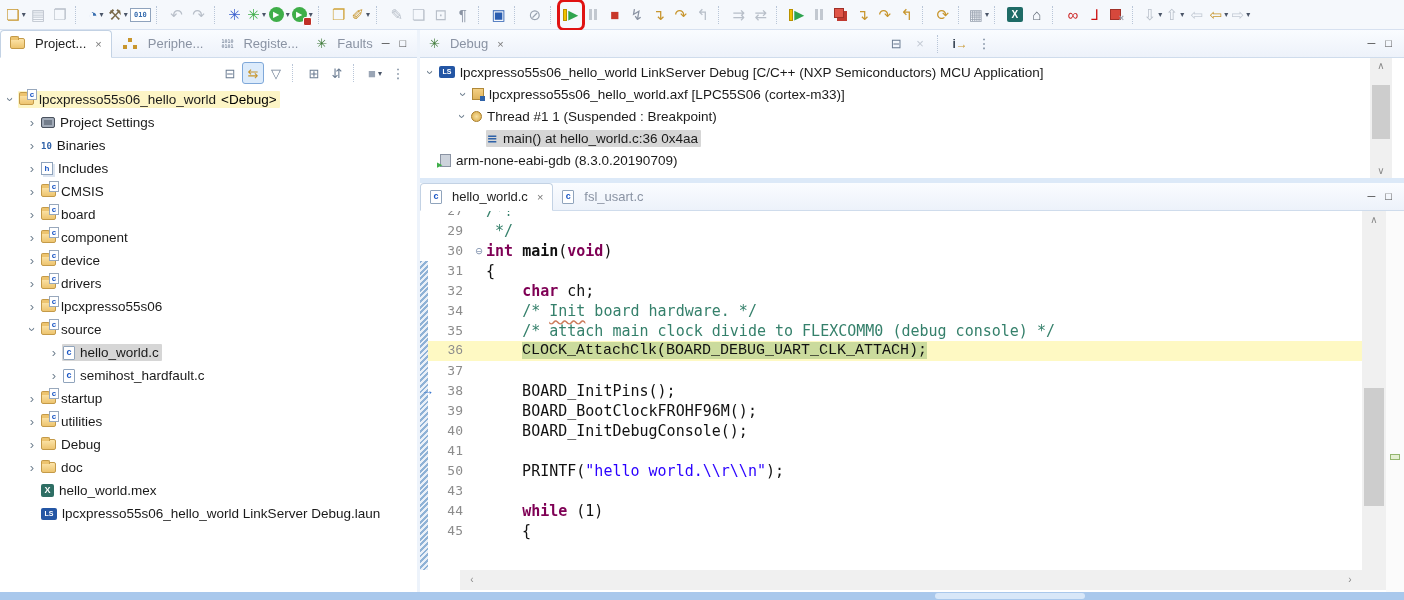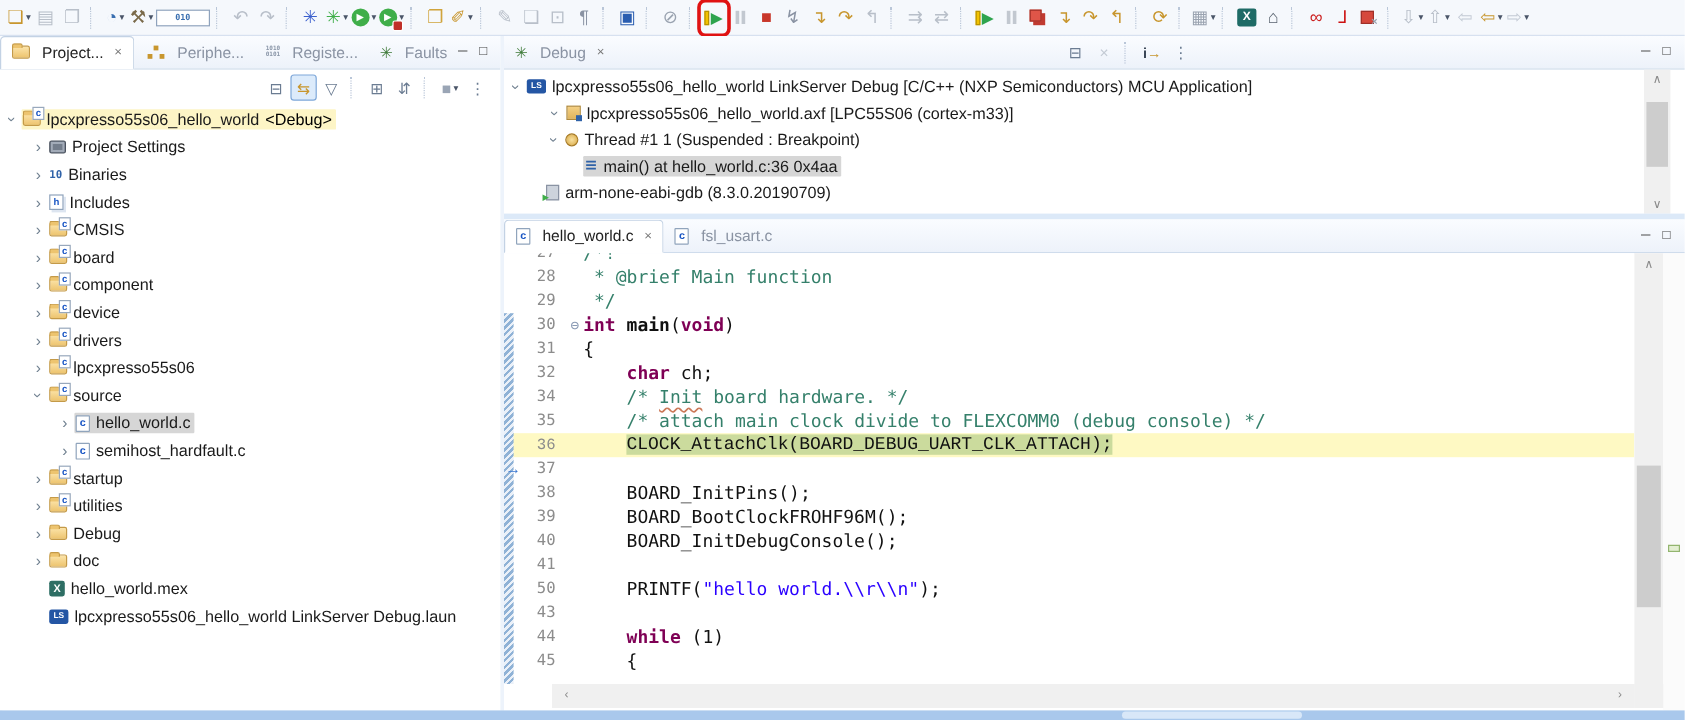--- a/index.html
+++ b/index.html
@@ -20,7 +20,7 @@
   .sqbox{width:16px;height:15px;color:#fff;font-weight:bold;font-size:10px;display:inline-flex;
          align-items:center;justify-content:center;border-radius:2px;}
   .minibox{font:bold 7px/12px "DejaVu Sans Mono",monospace;color:#3a6fb0;border:1px solid #8fa3bd;
-           background:#fff;padding:0 15px;}
+           background:#fff;padding:0 3px;}
   .ic-resume{display:inline-flex;align-items:center;}
   .rbar{width:4px;height:12px;background:#f2c200;border:1px solid #b89200;margin-right:1px;box-sizing:border-box;}
   .rtri{color:#2ea44e;font-size:13px;line-height:12px;}

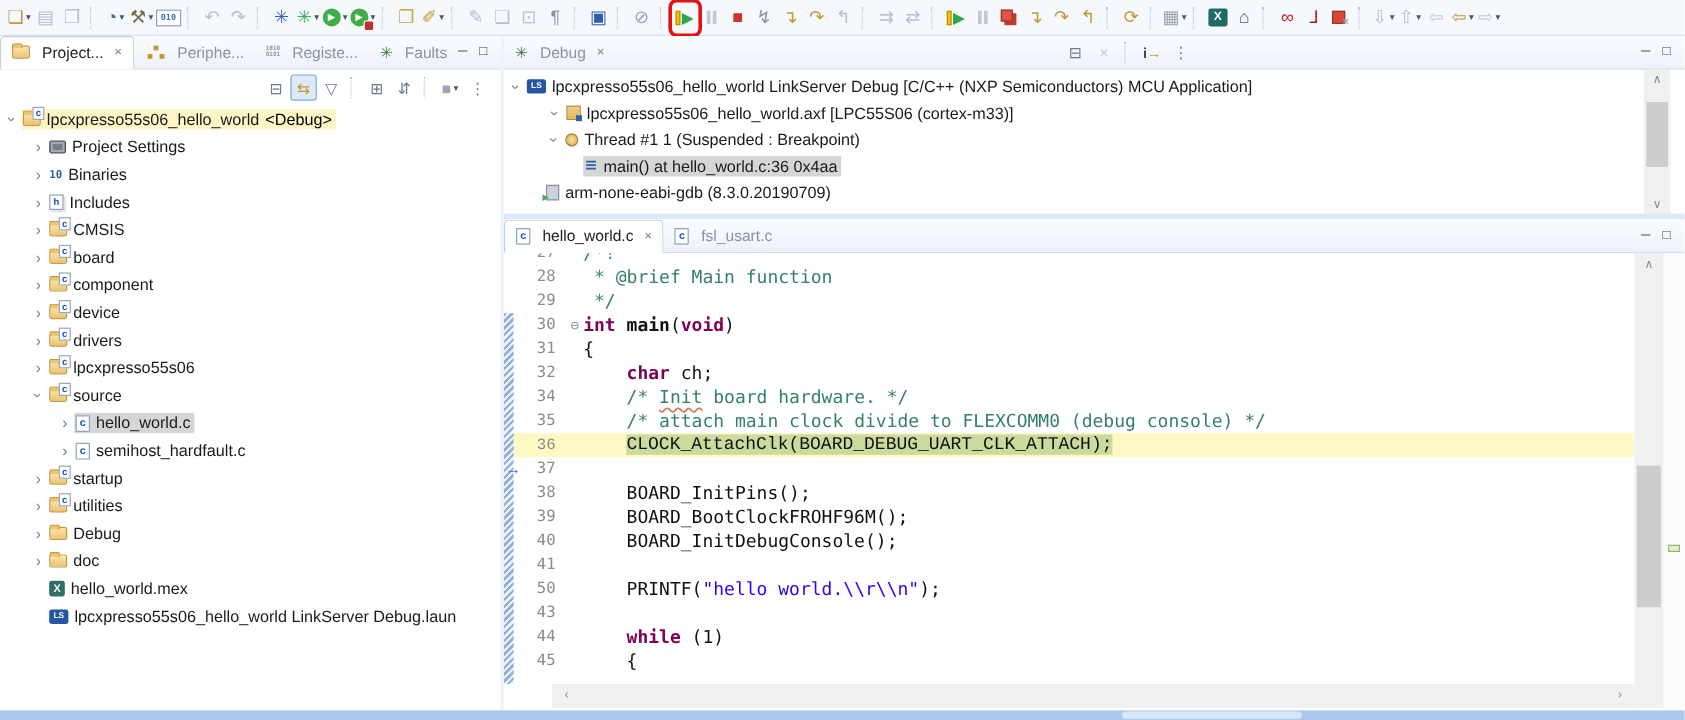--- a/index.html
+++ b/index.html
@@ -541,7 +541,7 @@
           <span>main() at hello_world.c:36 0x4aa</span>
         </span>
       </div>
-      <div class="trow" style="height: 22px; font-size: 13.5px; padding-left: 18px;">
+      <div class="trow" style="height: 22px; font-size: 13.5px; padding-left: 3px;">
         <span class="exp"></span>
         <span class="lblwrap">
           <span class="ic ic-gdb"></span>

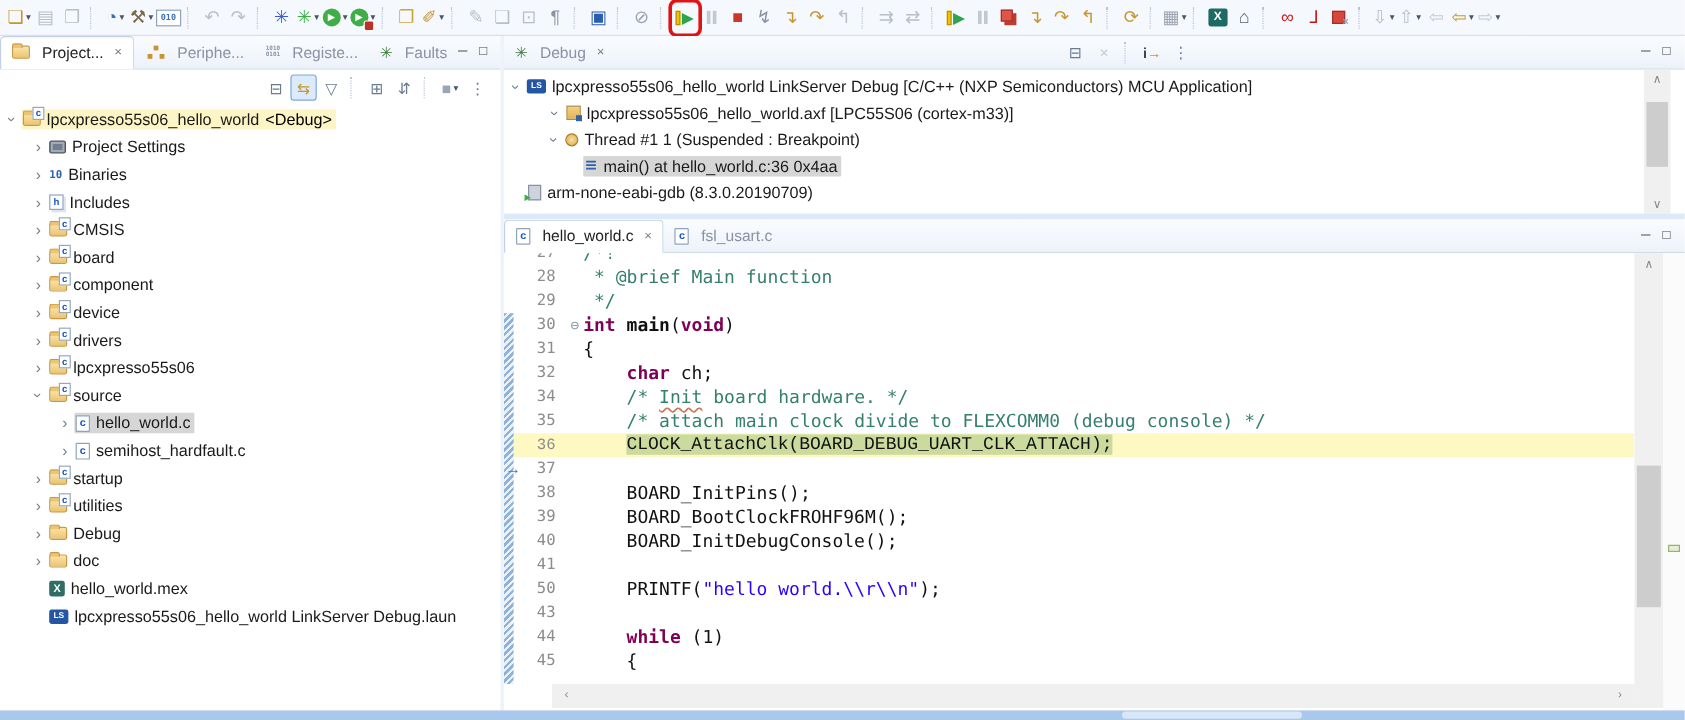--- a/index.html
+++ b/index.html
@@ -577,7 +577,6 @@
   <div id="code">
 
   <div class="cl partial"><span class="ln">27</span><span class="fold"></span><span class="codeseg"><span class="s-cm">/*!</span></span></div>
-      <div class="cl"><span class="ln">28</span><span class="fold"></span><span class="codeseg"><span class="s-cm"> * @brief Main function</span></span></div>
       <div class="cl"><span class="ln">29</span><span class="fold"></span><span class="codeseg"><span class="s-cm"> */</span></span></div>
       <div class="cl"><span class="ln">30</span><span class="fold">⊖</span><span class="codeseg"><span class="s-kw">int</span><span class="s-d"> </span><span class="s-fn">main</span><span class="s-d">(</span><span class="s-kw">void</span><span class="s-d">)</span></span></div>
       <div class="cl"><span class="ln">31</span><span class="fold"></span><span class="codeseg"><span class="s-d">{</span></span></div>

